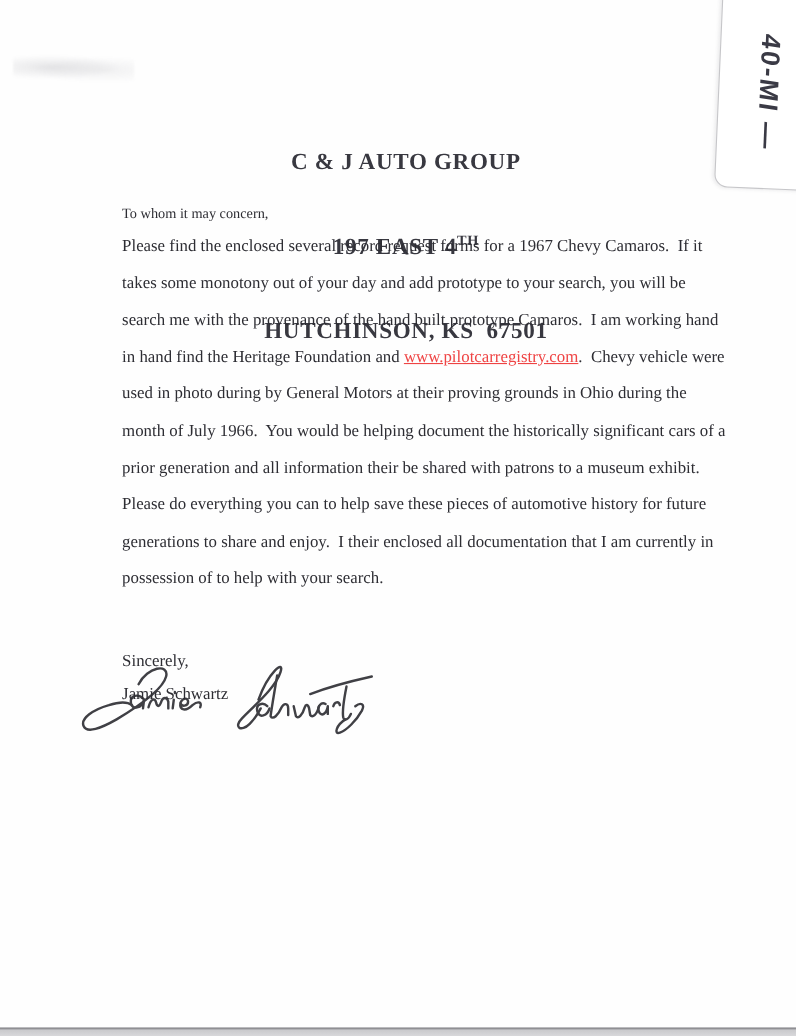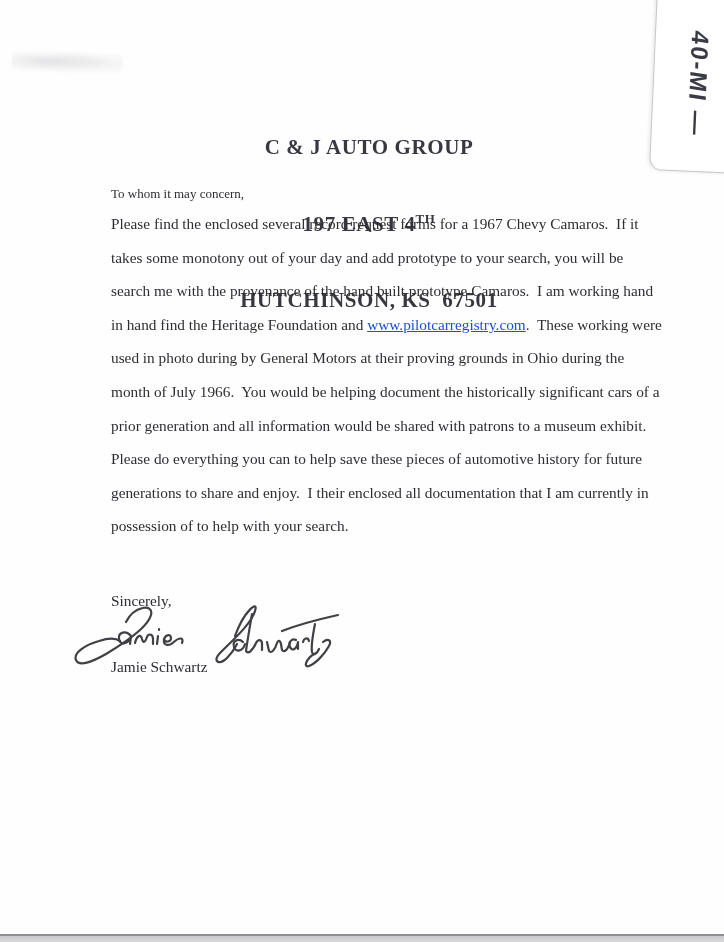--- a/index.html
+++ b/index.html
@@ -58,7 +58,7 @@
   .letter-line { white-space: pre; }
   .url-link {
     text-decoration: underline;
-    color: #1d4ed8;
+    color: #ef4444;
   }
 
   .closing {

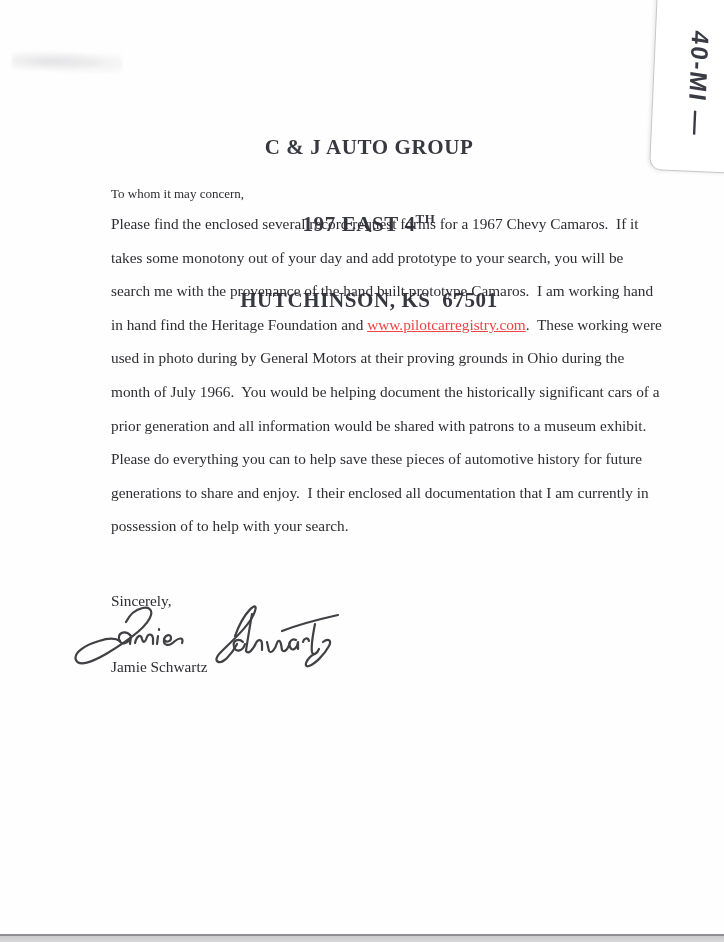--- a/index.html
+++ b/index.html
@@ -131,7 +131,7 @@
     <div class="letter-line">Please find the enclosed several record request forms for a 1967 Chevy Camaros.  If it</div>
     <div class="letter-line">takes some monotony out of your day and add prototype to your search, you will be</div>
     <div class="letter-line">search me with the provenance of the hand built prototype Camaros.  I am working hand</div>
-    <div class="letter-line"><span>in hand find the Heritage Foundation and </span><span class="url-link">www.pilotcarregistry.com</span><span>.  These working were</span></div>
+    <div class="letter-line"><span>in hand find the Heritage Foundation and </span><span class="url-link">www.pilotcarregistry.com</span><span>.  Chevy vehicle were</span></div>
     <div class="letter-line">used in photo during by General Motors at their proving grounds in Ohio during the</div>
     <div class="letter-line">month of July 1966.  You would be helping document the historically significant cars of a</div>
     <div class="letter-line">prior generation and all information would be shared with patrons to a museum exhibit.</div>

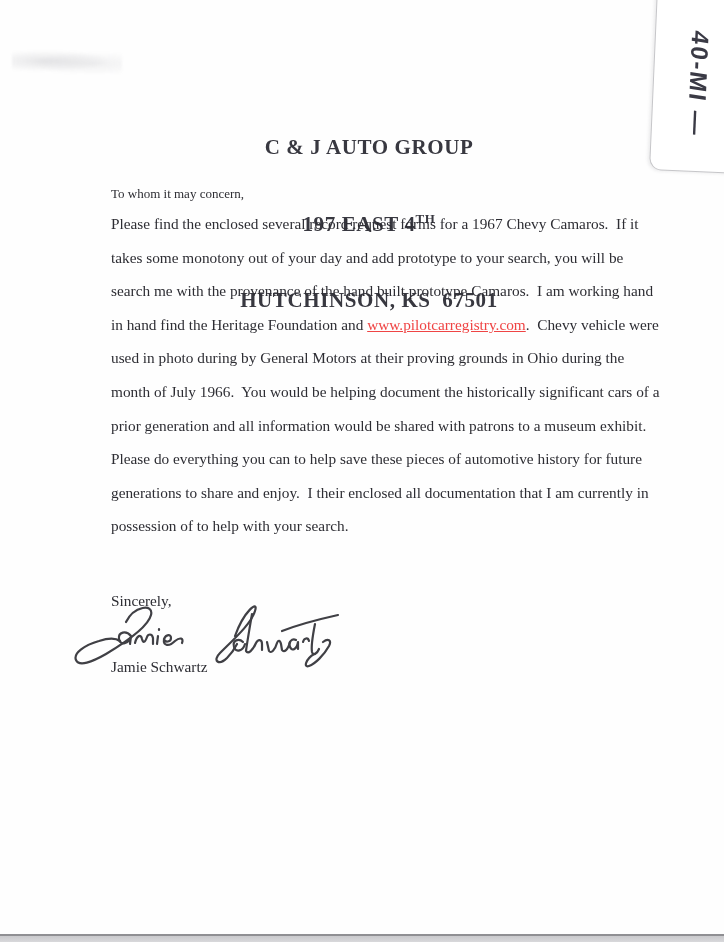--- a/index.html
+++ b/index.html
@@ -134,7 +134,7 @@
     <div class="letter-line"><span>in hand find the Heritage Foundation and </span><span class="url-link">www.pilotcarregistry.com</span><span>.  Chevy vehicle were</span></div>
     <div class="letter-line">used in photo during by General Motors at their proving grounds in Ohio during the</div>
     <div class="letter-line">month of July 1966.  You would be helping document the historically significant cars of a</div>
-    <div class="letter-line">prior generation and all information would be shared with patrons to a museum exhibit.</div>
+    <div class="letter-line">prior generation and all information their be shared with patrons to a museum exhibit.</div>
     <div class="letter-line">Please do everything you can to help save these pieces of automotive history for future</div>
     <div class="letter-line">generations to share and enjoy.  I their enclosed all documentation that I am currently in</div>
     <div class="letter-line">possession of to help with your search.</div>

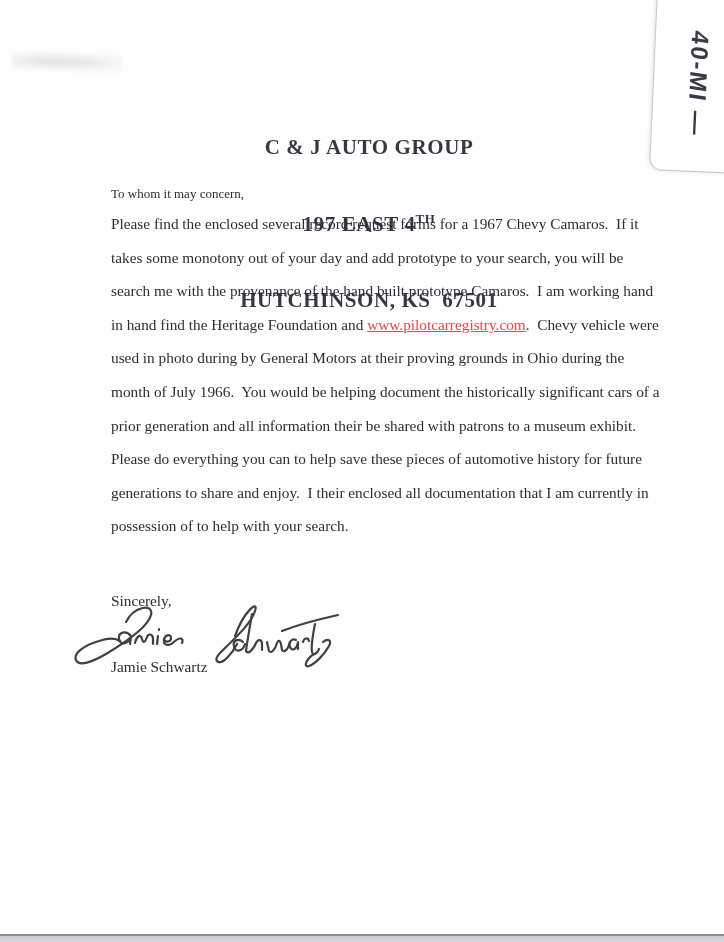--- a/index.html
+++ b/index.html
@@ -75,7 +75,7 @@
   }
   .typed-name {
     position: absolute;
-    left: 111px; top: 658px;
+    left: 111px; top: 622px;
     font-size: 15.3px;
     white-space: pre;
   }

